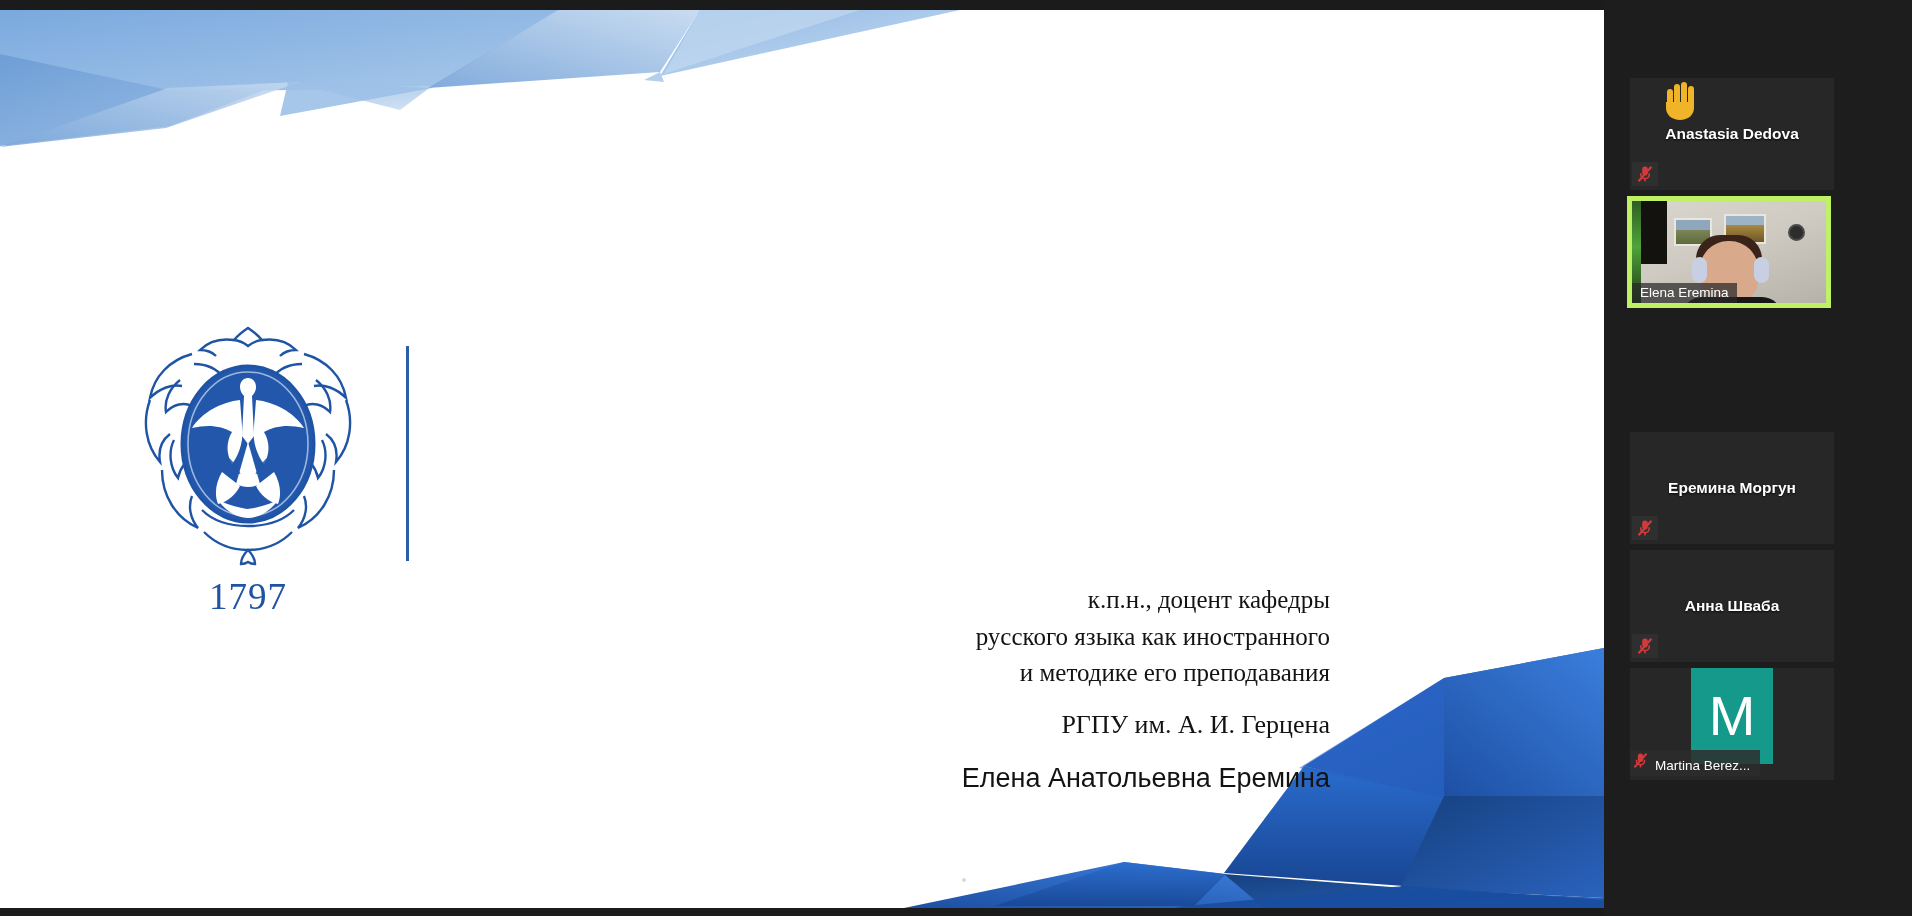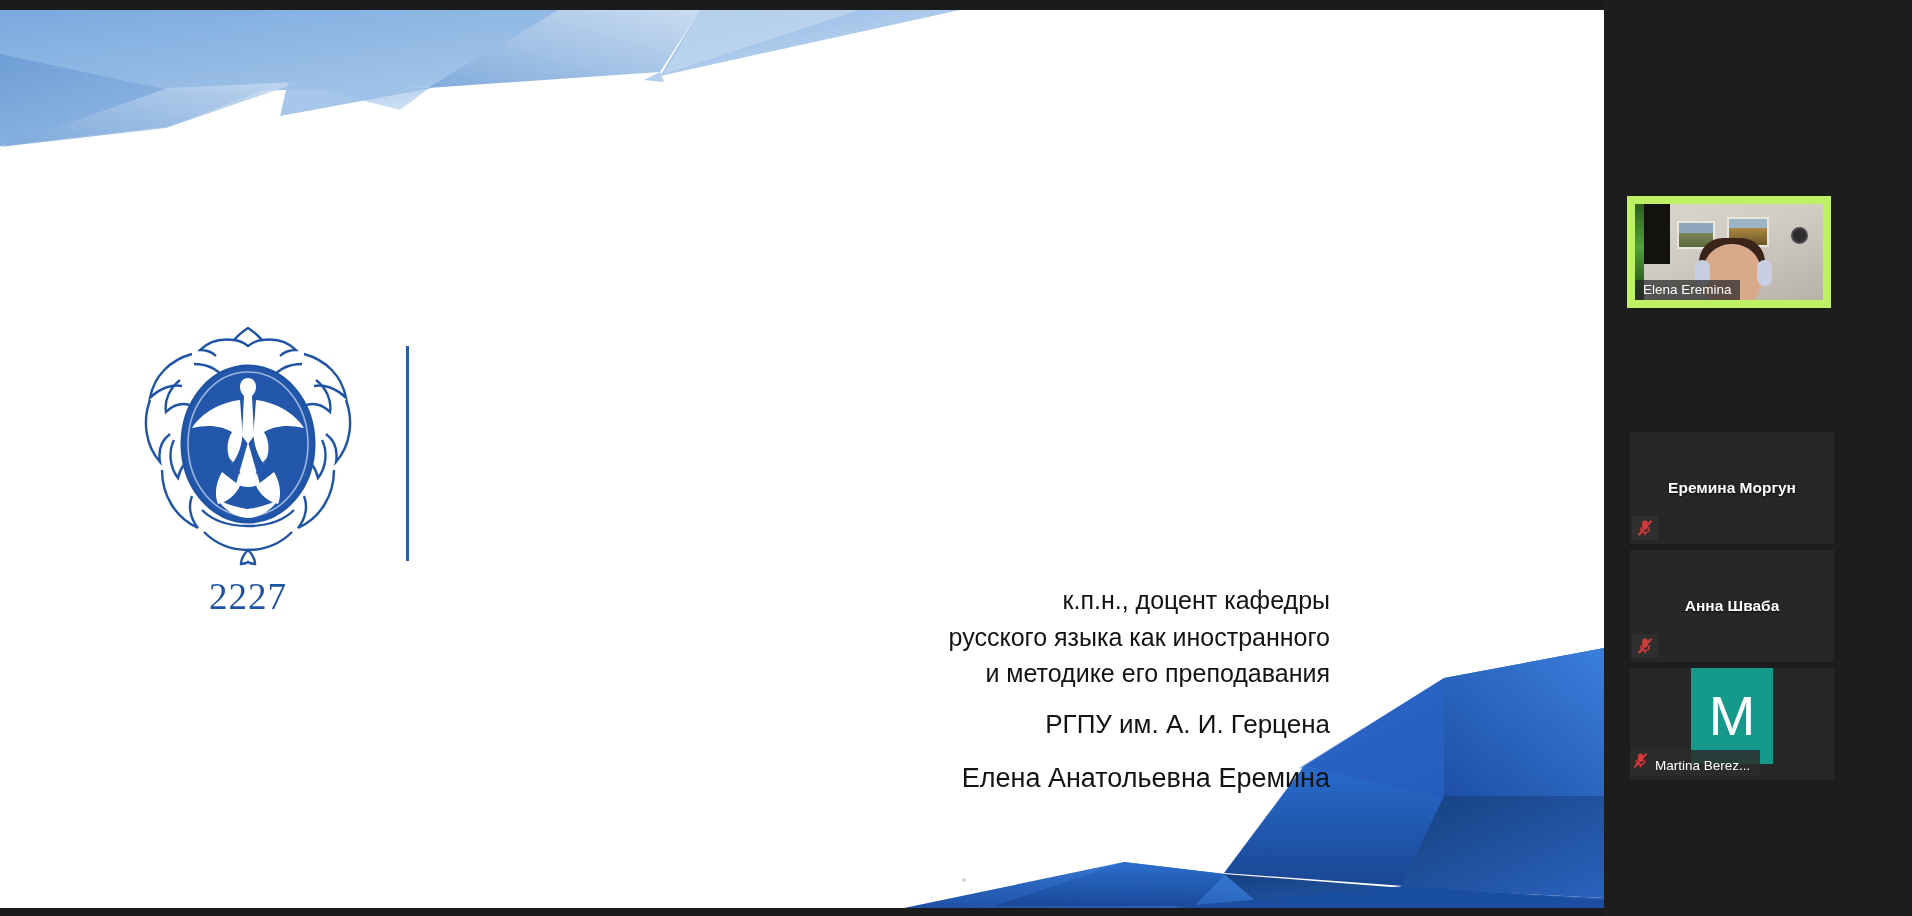--- a/index.html
+++ b/index.html
@@ -234,6 +234,30 @@
 
   <div id="filmstrip">
 
+    <div class="tile" style="top:78px;">
+      <div class="hand">
+        <svg width="36" height="40" viewBox="0 0 36 40" xmlns="http://www.w3.org/2000/svg">
+          <g fill="#f0b429">
+            <rect x="3" y="9" width="6" height="17" rx="3"></rect>
+            <rect x="10" y="4" width="6" height="22" rx="3"></rect>
+            <rect x="17" y="2" width="6" height="24" rx="3"></rect>
+            <rect x="24" y="6" width="6" height="20" rx="3"></rect>
+            <path d="M2 22h28v6c0 7-6 12-14 12S2 35 2 28z"></path>
+          </g>
+        </svg>
+      </div>
+      <div class="pname">Anastasia Dedova</div>
+      <div class="mic-off">
+        <svg width="18" height="18" viewBox="0 0 18 18" xmlns="http://www.w3.org/2000/svg">
+          <g fill="#d23b3b">
+            <rect x="6.2" y="1.6" width="5.6" height="9" rx="2.8"></rect>
+            <path d="M4 8.2v1.2a5 5 0 0 0 10 0V8.2h-1.6v1.2a3.4 3.4 0 0 1-6.8 0V8.2z"></path>
+            <rect x="8.2" y="13.4" width="1.6" height="3"></rect>
+          </g>
+          <line x1="2.6" y1="16.2" x2="15.4" y2="1.8" stroke="#d23b3b" stroke-width="2.1"></line>
+        </svg>
+      </div>
+    </div>
 
     <div class="tile active" style="top:196px;">
       <div class="video">

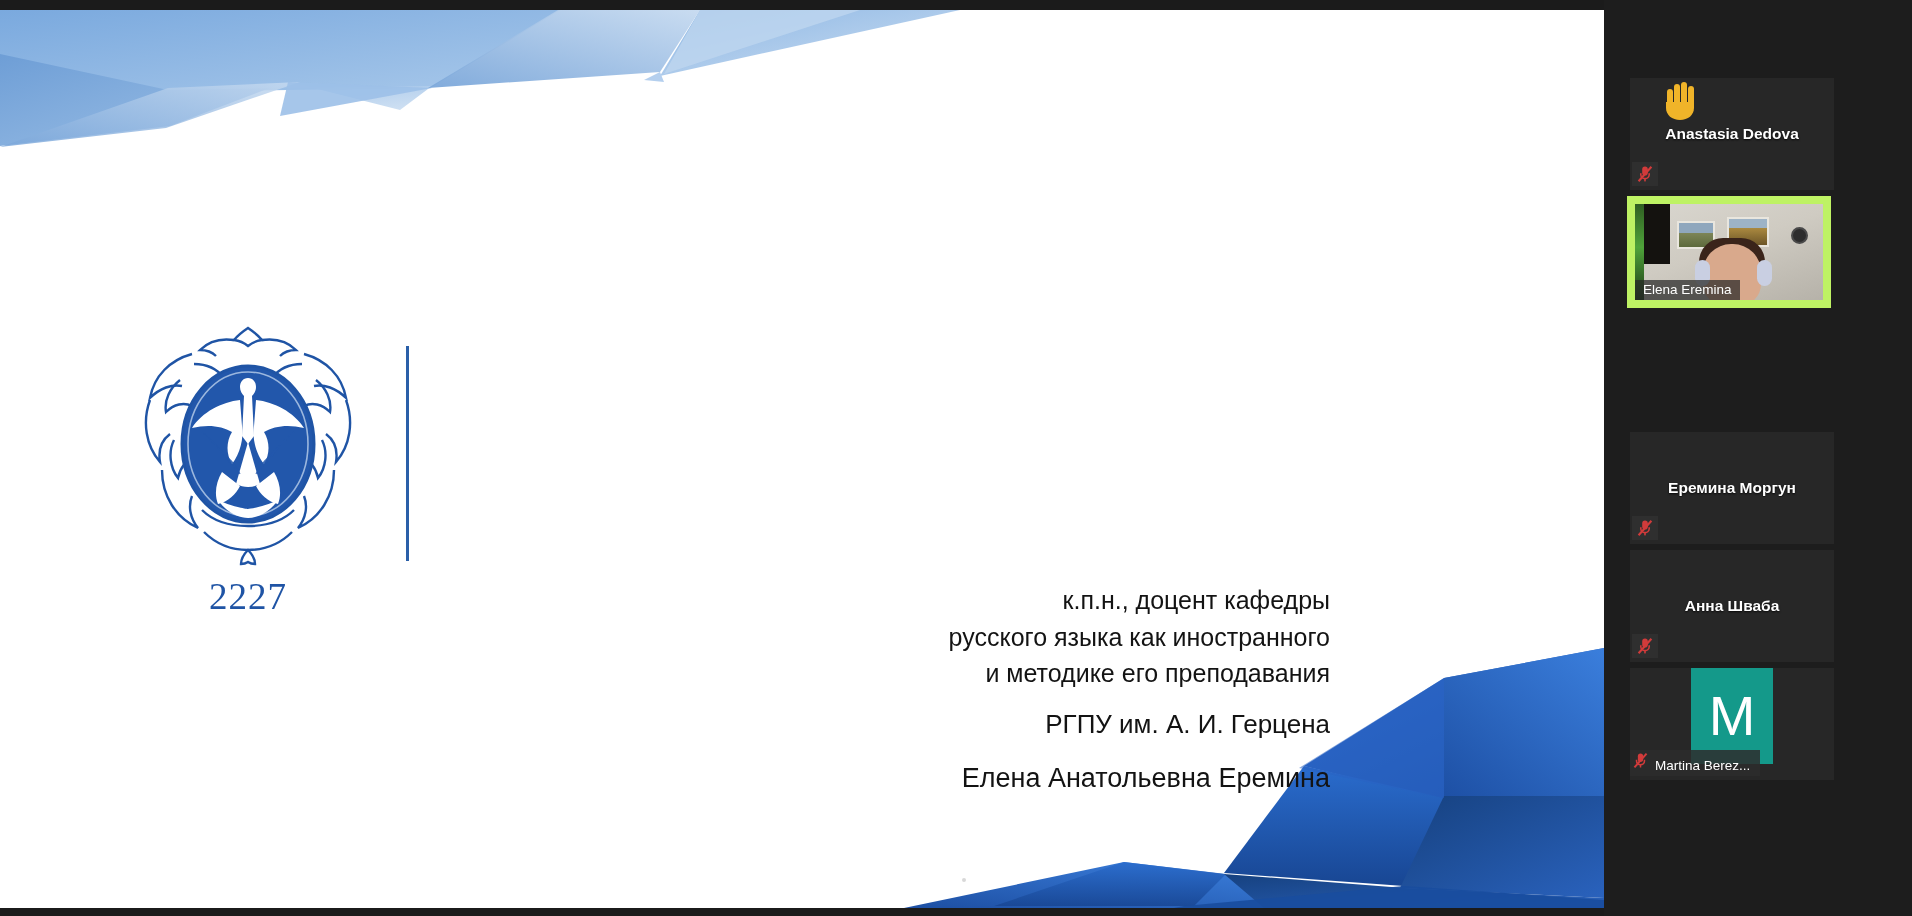--- a/index.html
+++ b/index.html
@@ -69,7 +69,7 @@
         color:#f0b429;}
 
   
-  .tile.active{border:8px solid #bef264;left:23px;width:204px;height:112px;box-sizing:border-box;}
+  .tile.active{border:5px solid #bef264;left:23px;width:204px;height:112px;box-sizing:border-box;}
   .tile.active .video{position:absolute;inset:0;}
   .tile.active .video .left-bar{position:absolute;left:0;top:0;width:9px;height:100%;
      background:linear-gradient(180deg,#2f5e22,#4fa33a 45%,#1d3a16);}

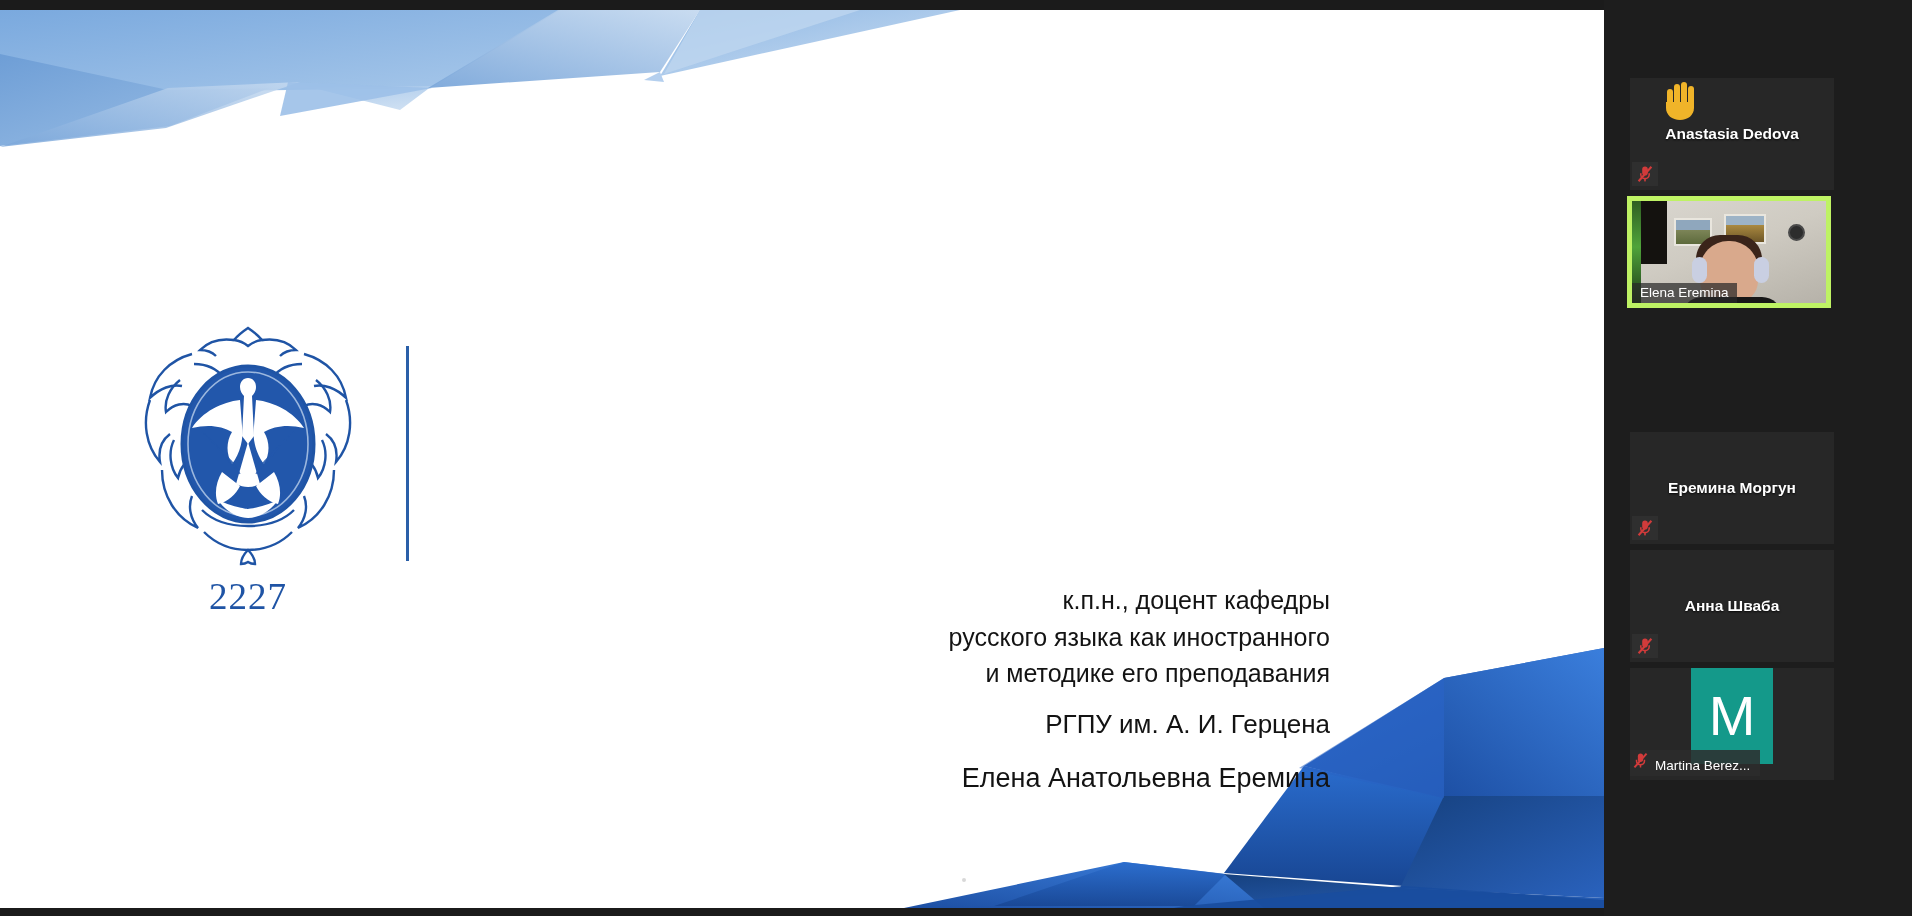--- a/index.html
+++ b/index.html
@@ -214,7 +214,7 @@
           </g>
         </svg>
       </div>
-      <div class="year">2227</div>
+      <div class="year">1797</div>
       <div class="divider"></div>
     </div>
 

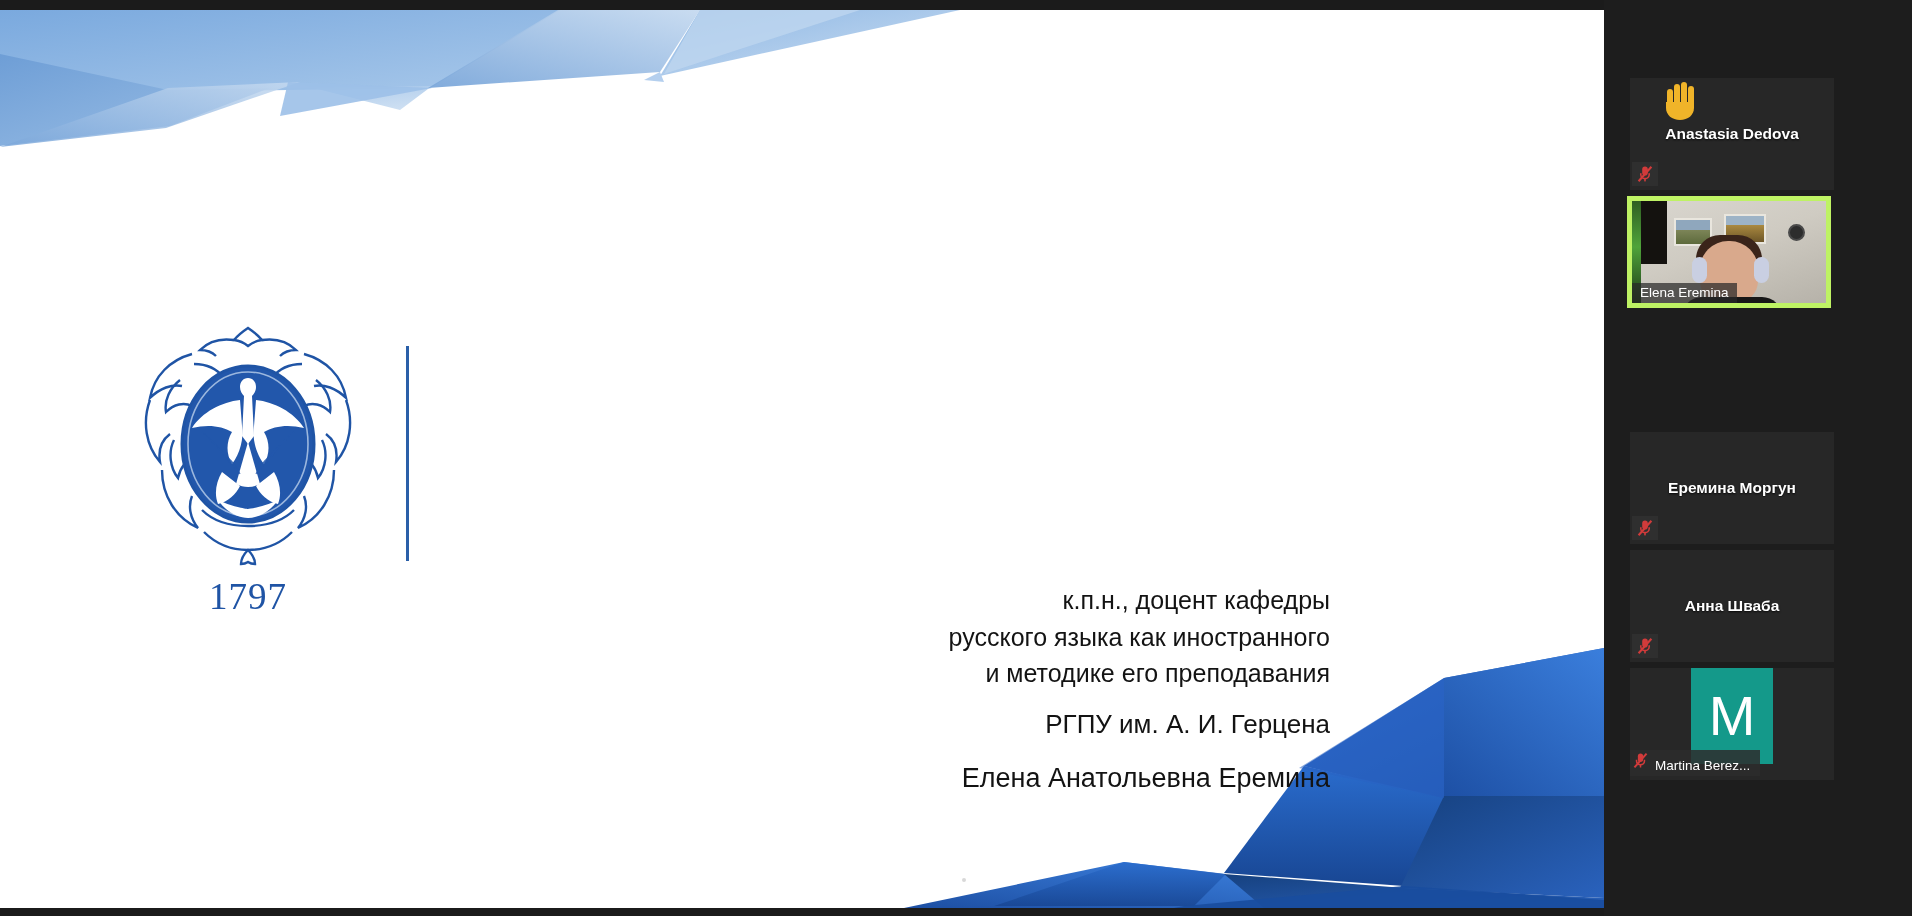--- a/index.html
+++ b/index.html
@@ -42,7 +42,7 @@
   #slide-subtitle{position:absolute;left:700px;top:572px;width:630px;
                   text-align:right;color:#131313;font-size:25px;line-height:1.46;}
   #slide-subtitle .grp{margin-bottom:14px;}
-  #slide-subtitle .ln{display:block;}
+  #slide-subtitle .ln{display:block;font-family:Liberation Serif, serif;}
   #slide-subtitle .big{font-size:26px;}
   #slide-subtitle .name{font-size:27px;margin-top:16px;display:block;}
 

